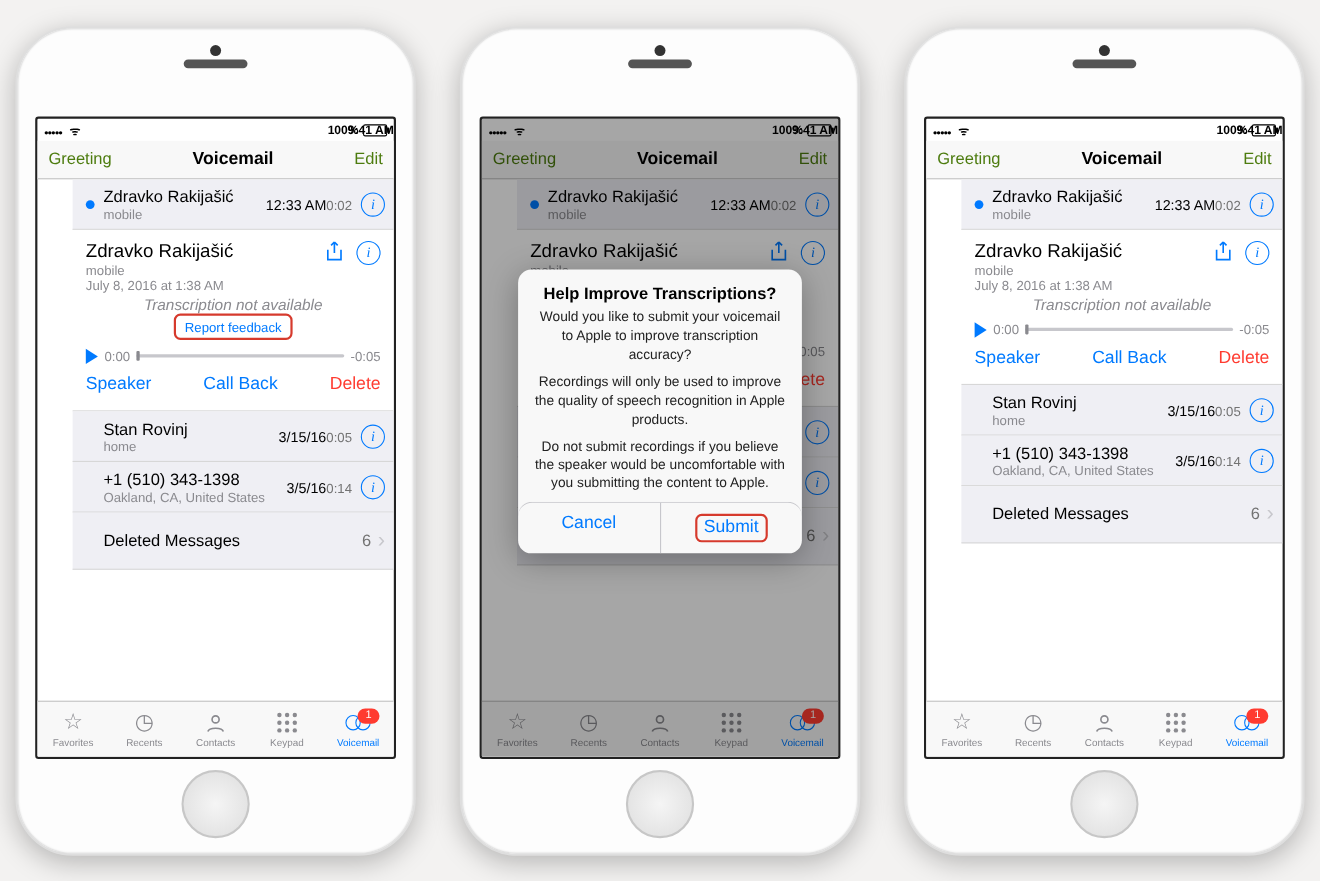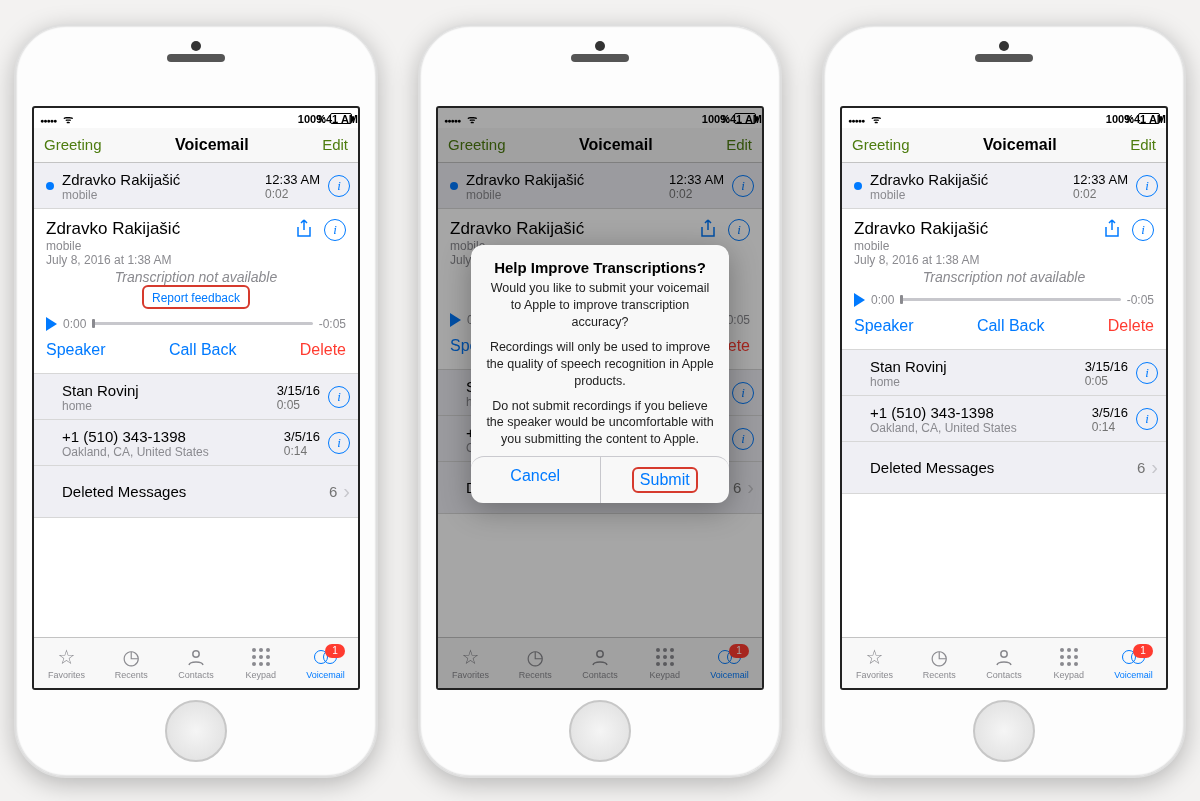--- a/index.html
+++ b/index.html
@@ -90,7 +90,7 @@
   .navbar .title { font-weight:600; font-size:16px;}
   .navbar .side { color:#4d7c0f; font-size:15px;}
 
-  .list { flex:1; overflow:hidden; font-size:14px;}
+  .list { flex:1; overflow:hidden; font-size:14px;padding-left:32px;}
   .row {
     border-bottom:1px solid #d7d7d7;
     padding:8px 8px 6px 12px;

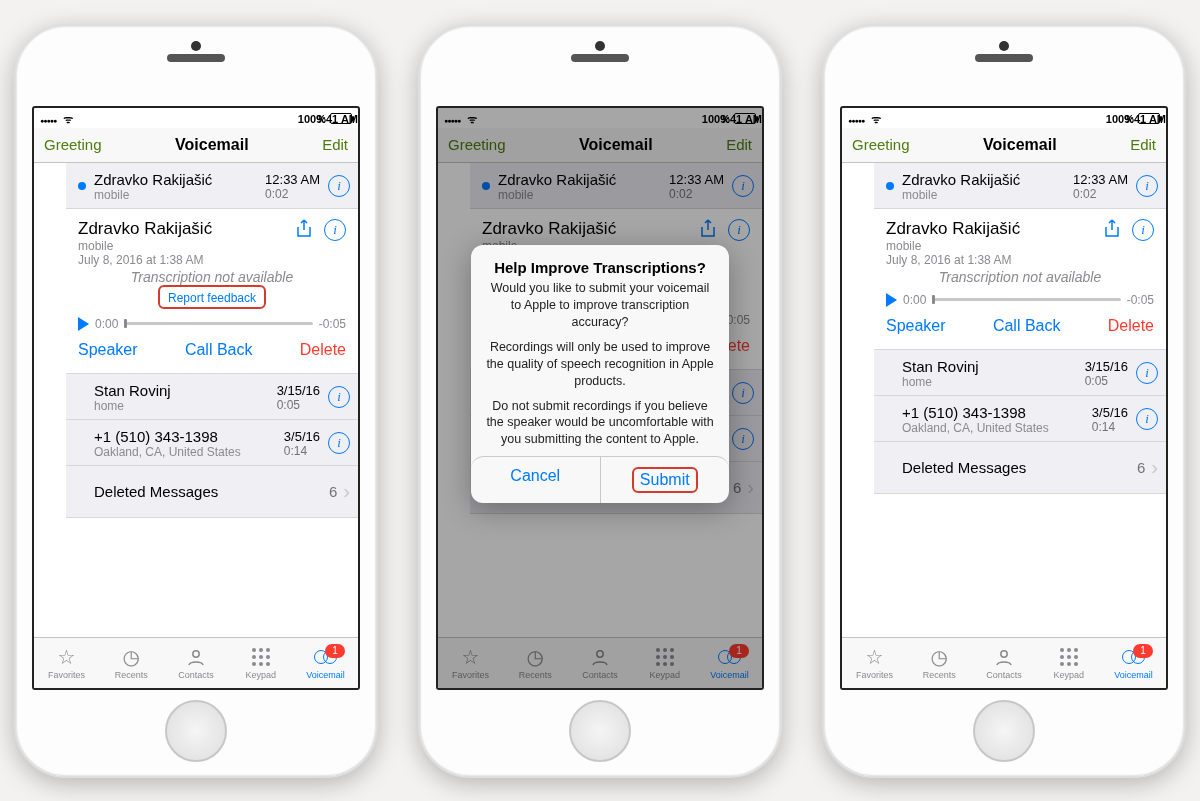--- a/index.html
+++ b/index.html
@@ -102,7 +102,7 @@
   .row .meta{flex:1;}
   .row .name{font-size:15px; color:#000;}
   .row .sub{font-size:12px;color:#8a8a8f;}
-  .row .right{display:flex;flex-direction:column;margin-right:8px;}
+  .row .right{display:flex;flex-direction:row;align-items:flex-end;margin-right:8px;}
   .row .time{font-size:13px;color:#000;}
   .row .dur{font-size:12px;color:#737373;}
   .info-icon{

